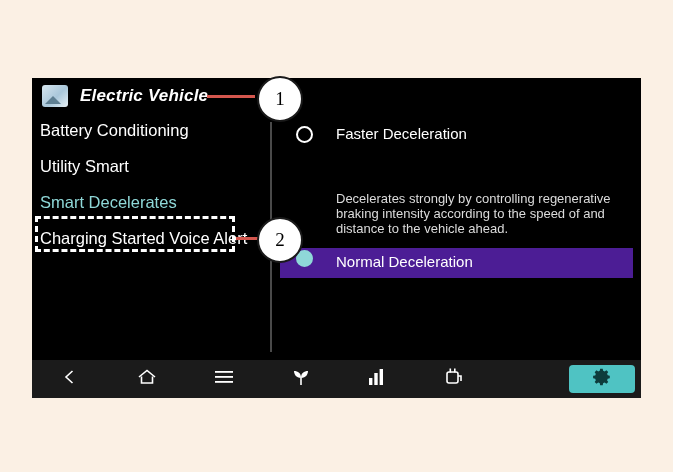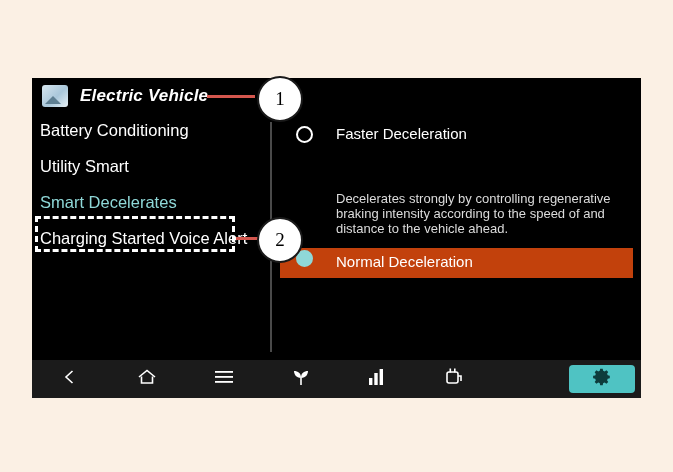--- a/index.html
+++ b/index.html
@@ -130,7 +130,7 @@
     margin-bottom: 12px;
   }
   .option.highlight {
-    background: #c2410c;
+    background: #4c1d95;
     margin-left: -14px;
     padding-left: 56px;
     padding-top: 4px;

